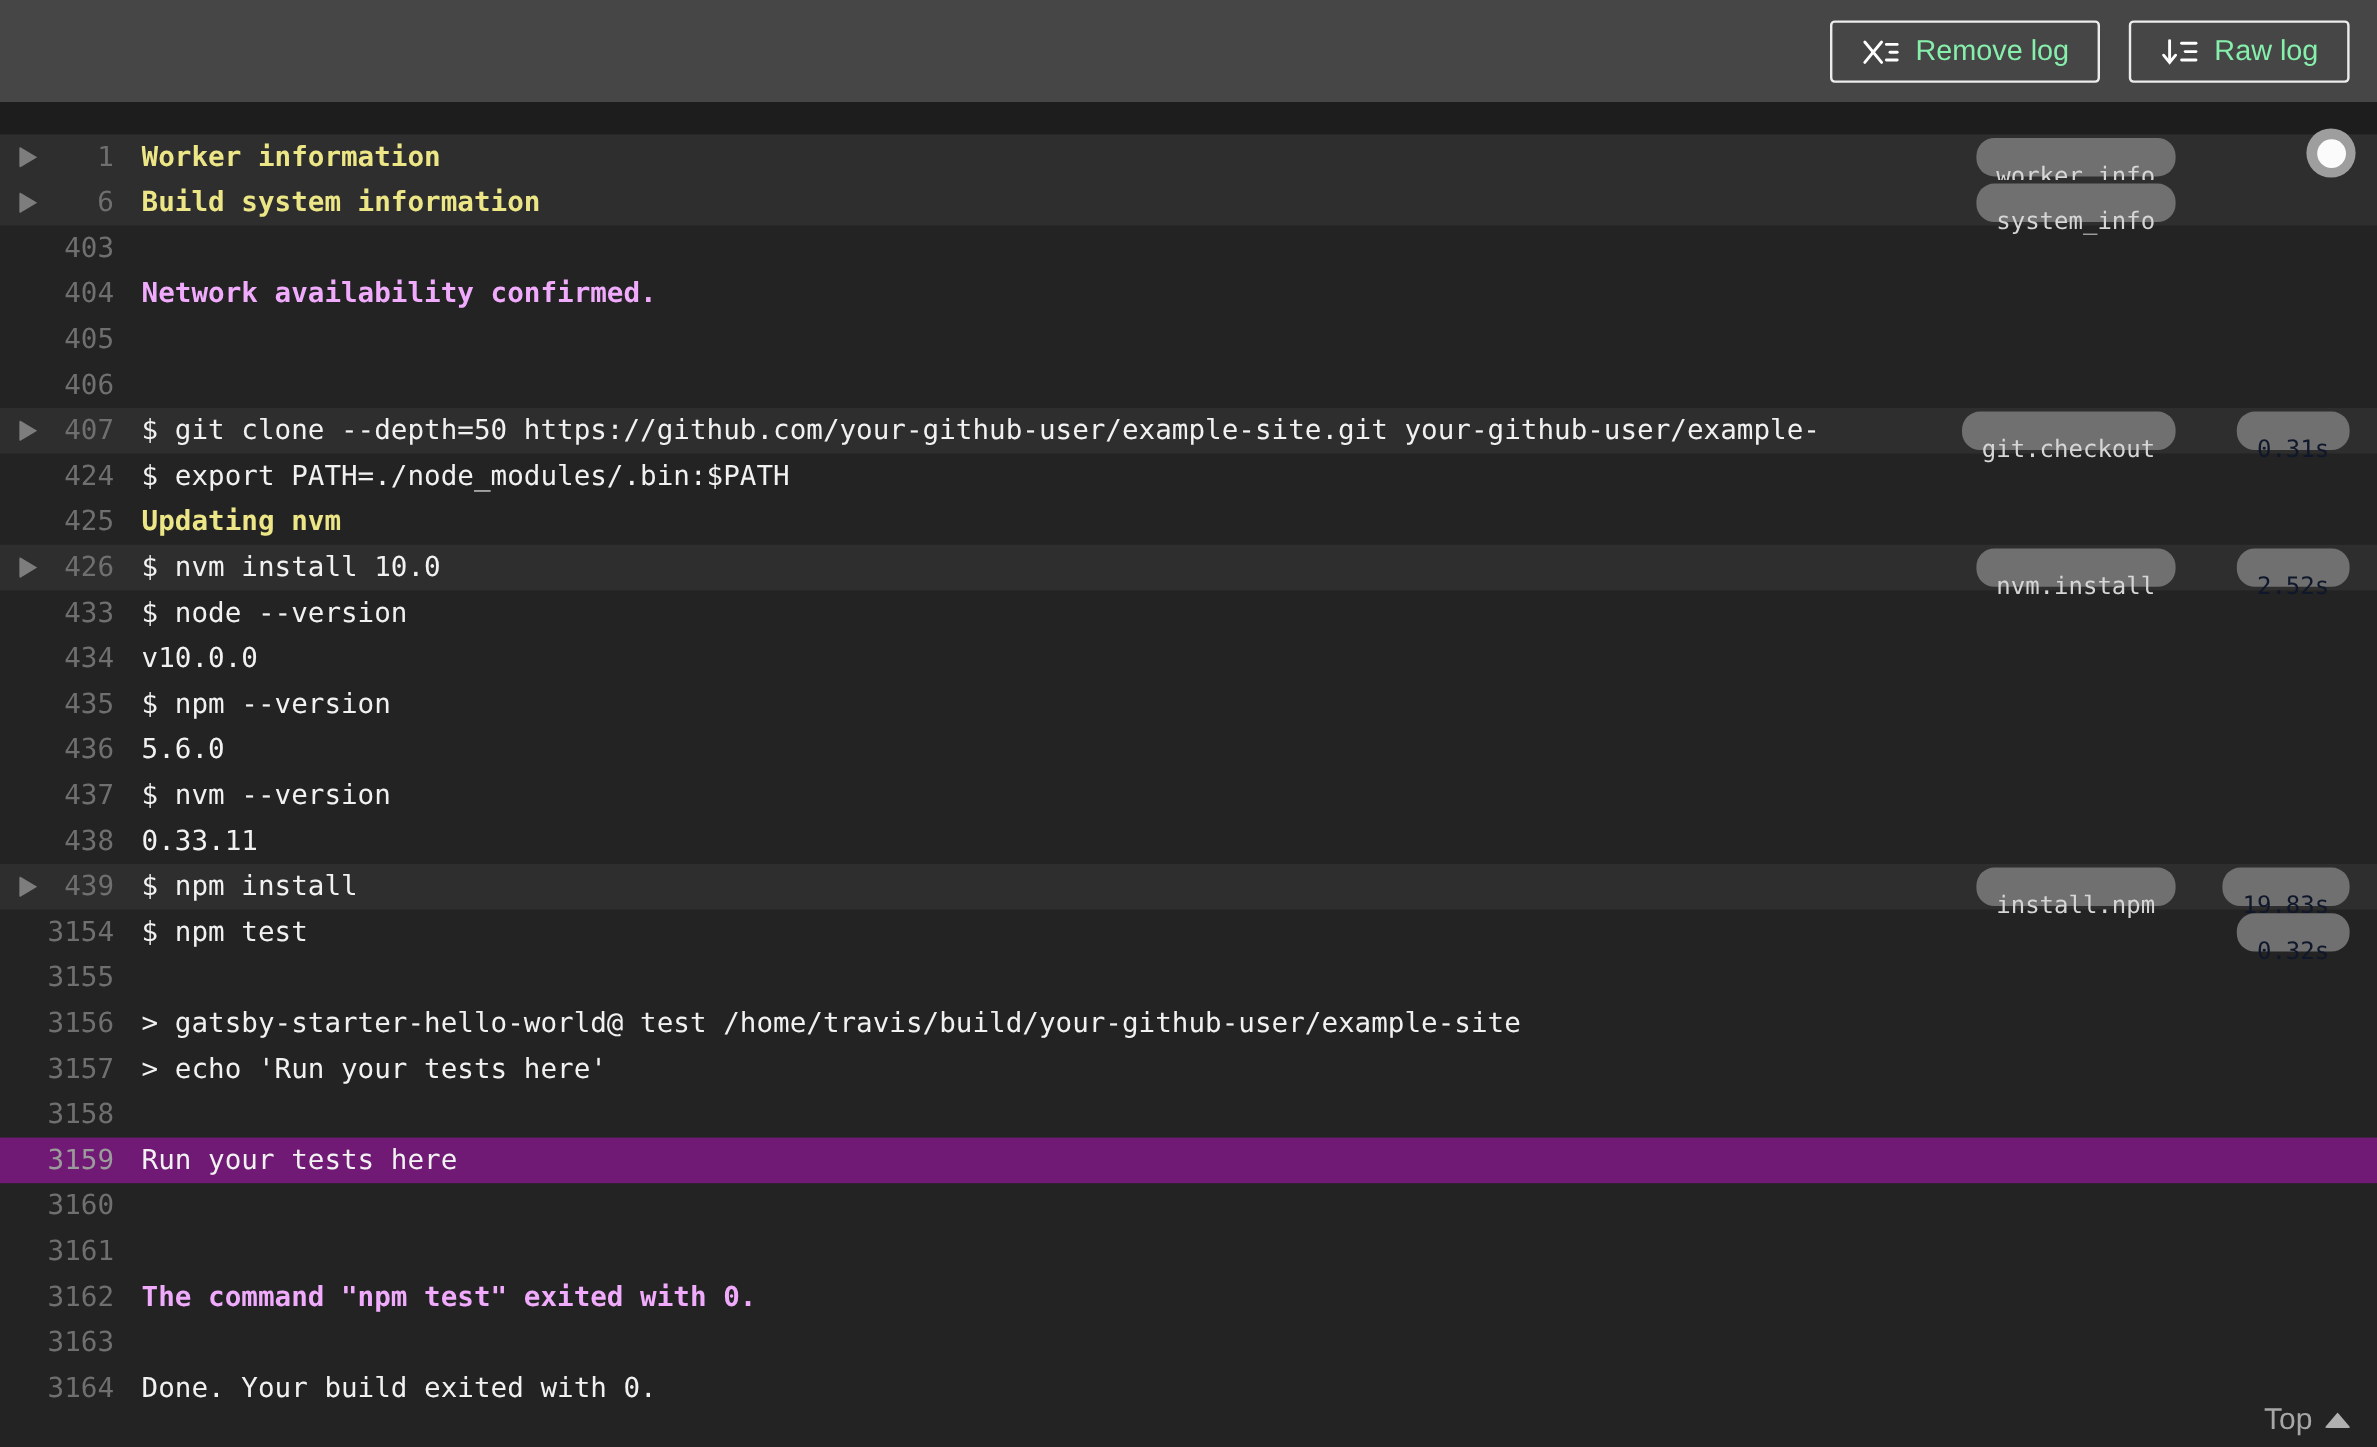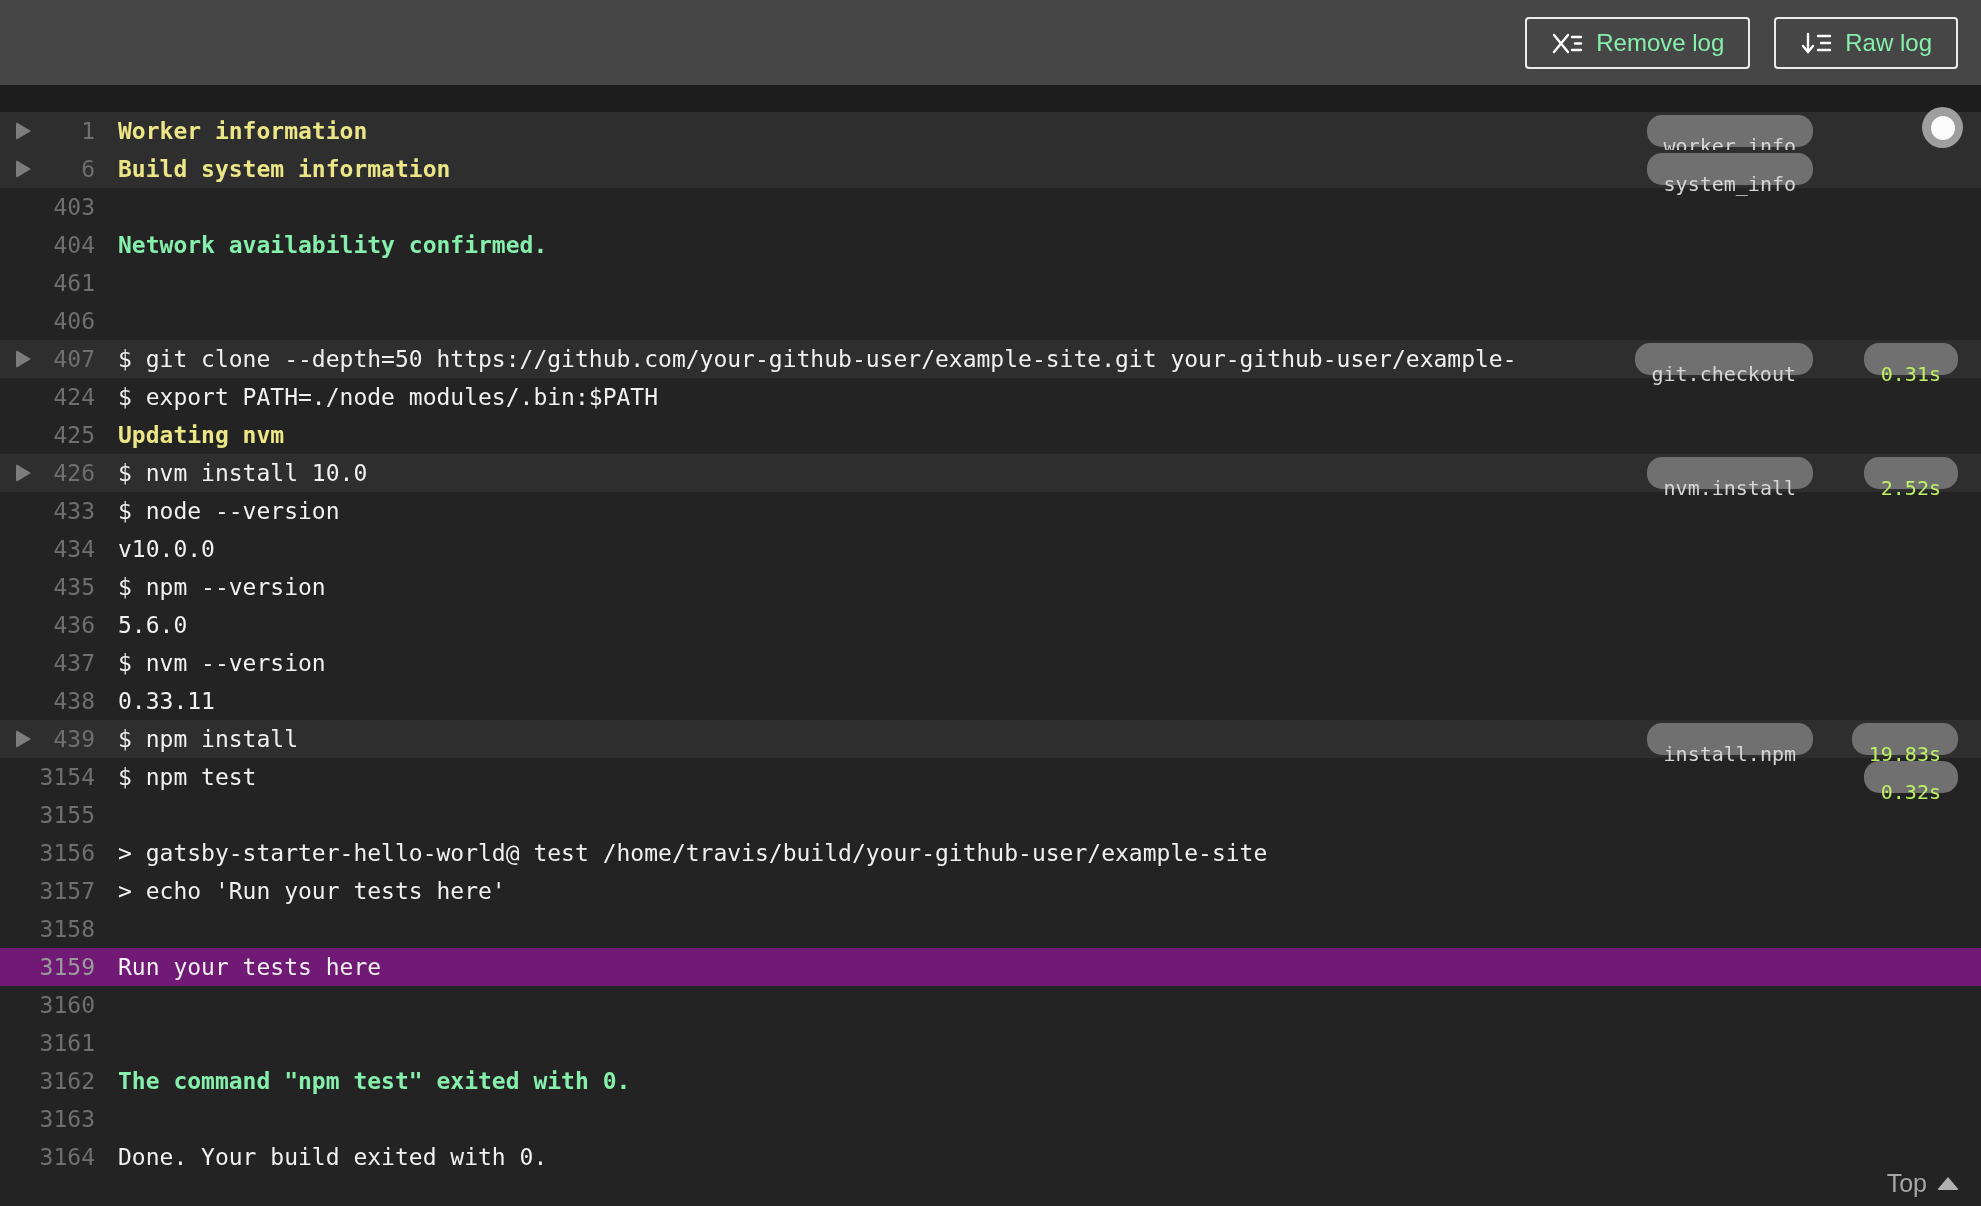--- a/index.html
+++ b/index.html
@@ -64,7 +64,7 @@
     max-width:1500px;
   }
   .row.yellow .line-text { color:#ece687; font-weight:700;text-align:right; }
-  .row.green  .line-text { color:#86efac; font-weight:700;text-align:right; }
+  .row.green  .line-text { color:#f0abfc; font-weight:700;text-align:right; }
 
   .pill {
     position:absolute; top:50%; transform:translateY(-50%);

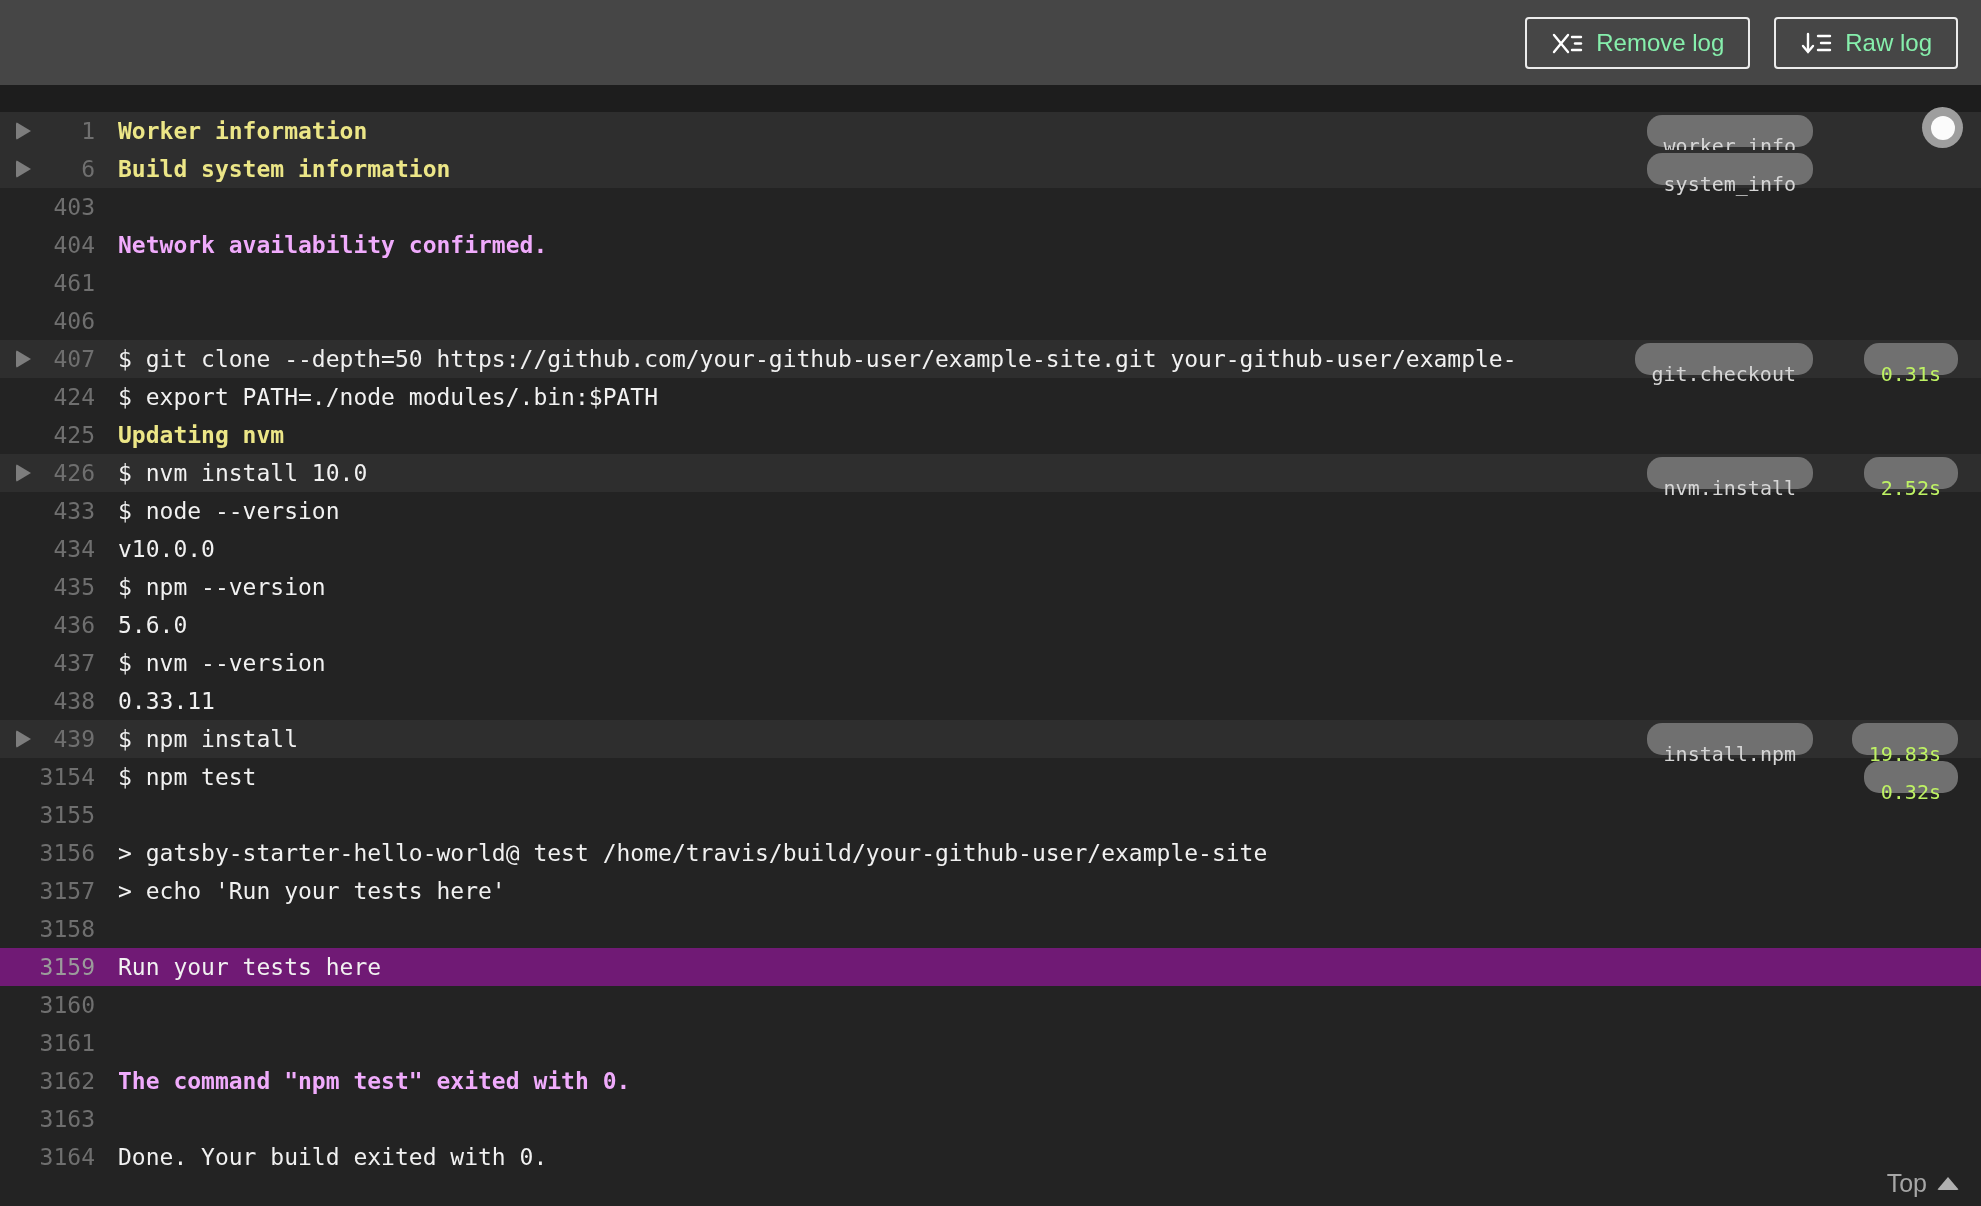--- a/index.html
+++ b/index.html
@@ -165,7 +165,7 @@
   </div>
       <div class="row">
 
-    <span class="gutter">461</span>
+    <span class="gutter">405</span>
     <span class="line-text"></span>
 
   </div>

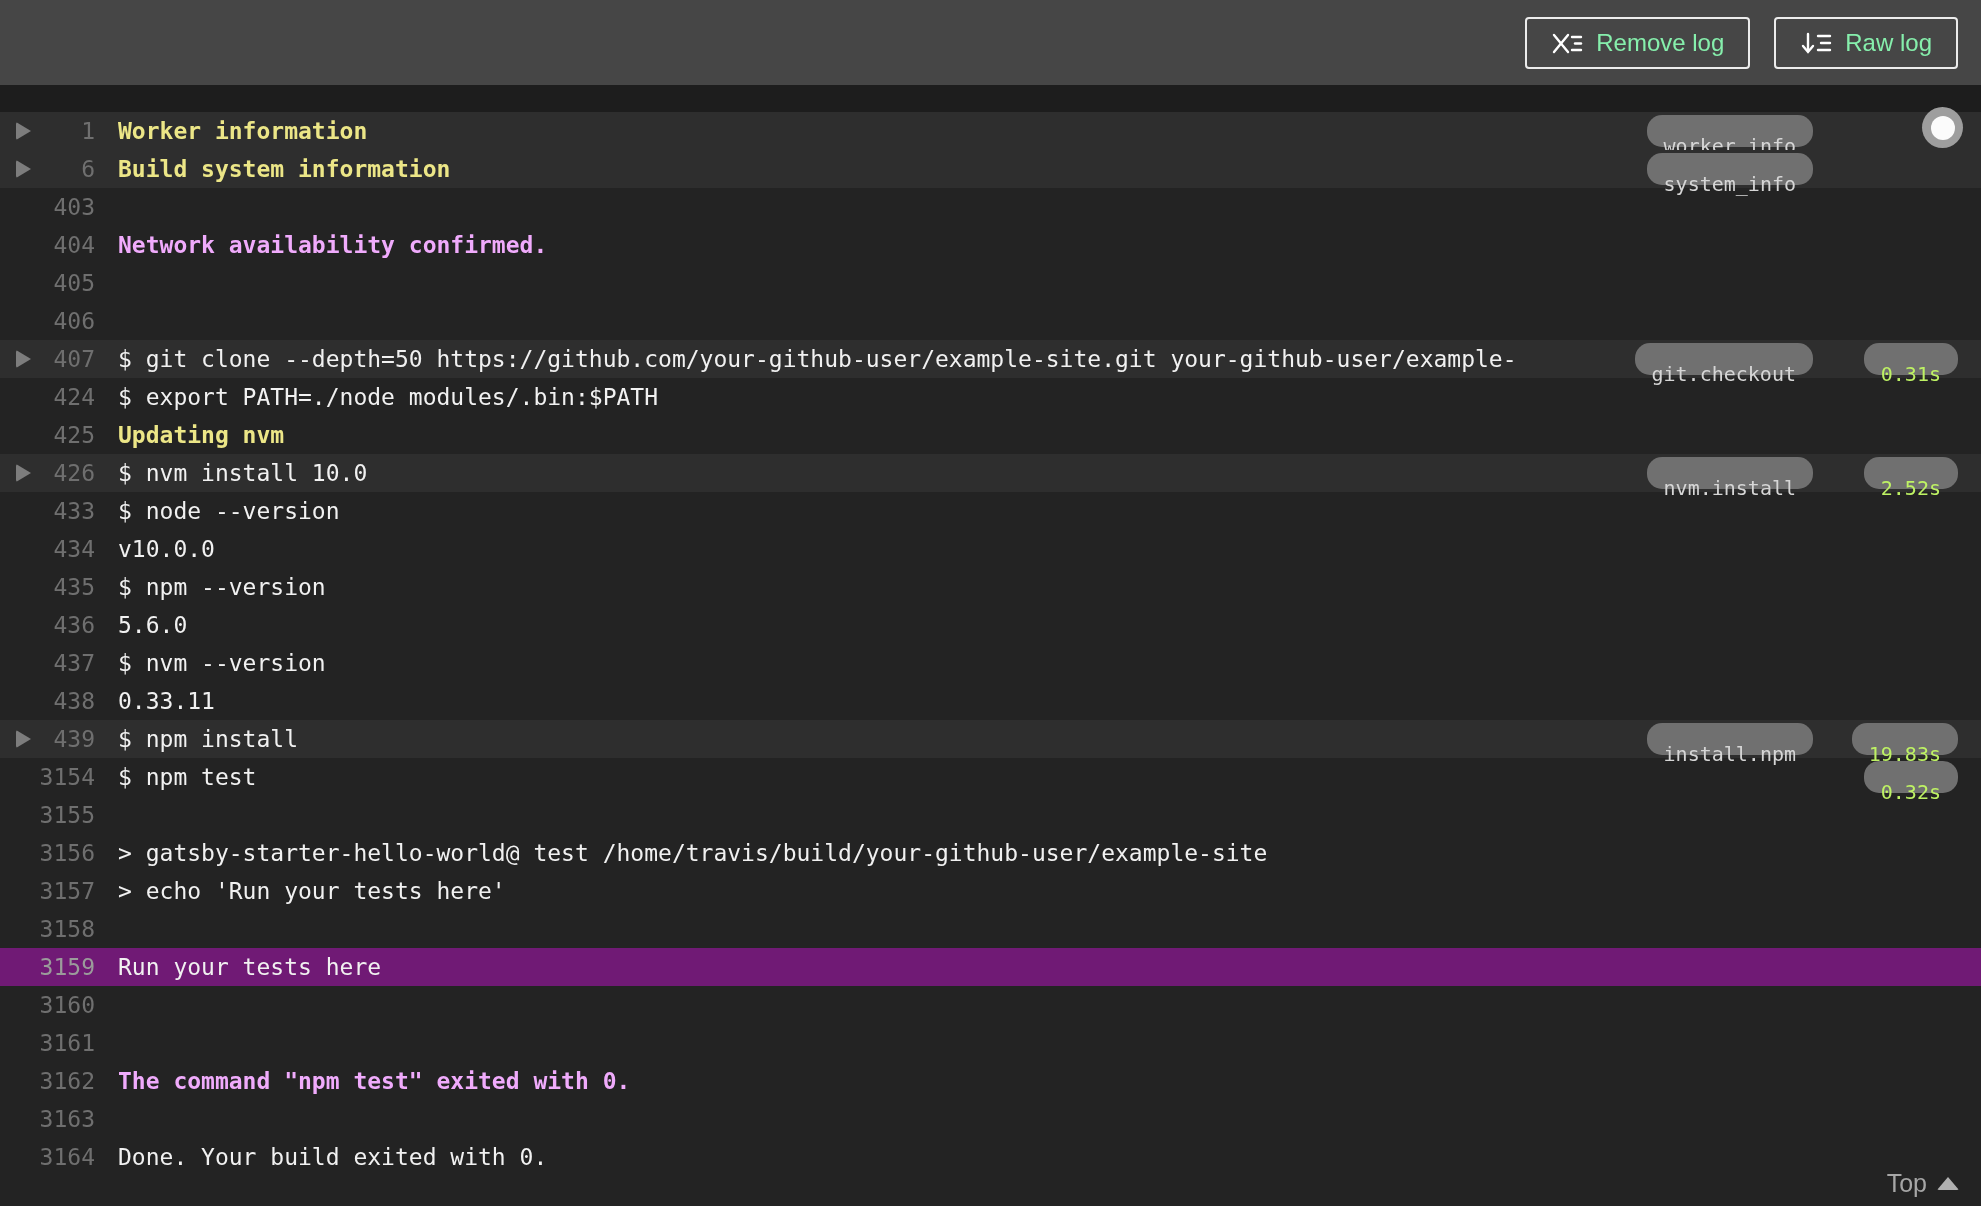--- a/index.html
+++ b/index.html
@@ -73,7 +73,7 @@
     font-size:20px; white-space:nowrap;
   }
   .pill.tag      { right:168px; color:#d6d6d6; cursor:pointer; }
-  .pill.duration { right:23px;  color:#bef264; }
+  .pill.duration { right:23px;  color:#0f172a; }
 
   
   .scroll-knob {

